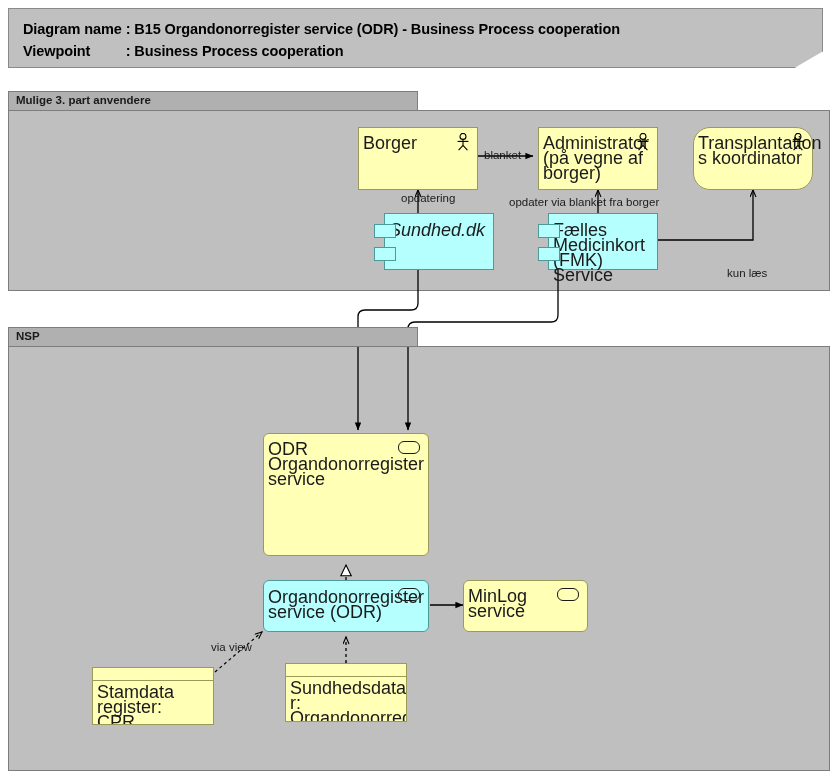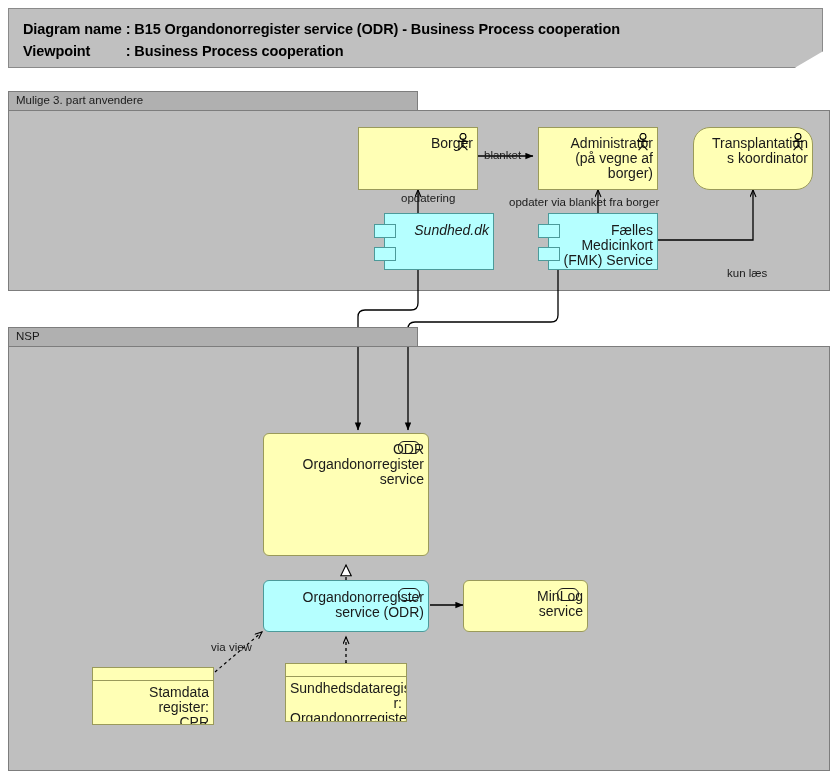--- a/index.html
+++ b/index.html
@@ -27,7 +27,7 @@
   .title-line.l2{top:34px;}
 
   
-  .group{position:absolute;box-sizing:border-box;}
+  .group{position:absolute;box-sizing:border-box;font-weight:bold;}
   .group .group-body{
     position:absolute;left:0;width:100%;
     background:#bfbfbf;border:1px solid #7d7d7d;box-sizing:border-box;

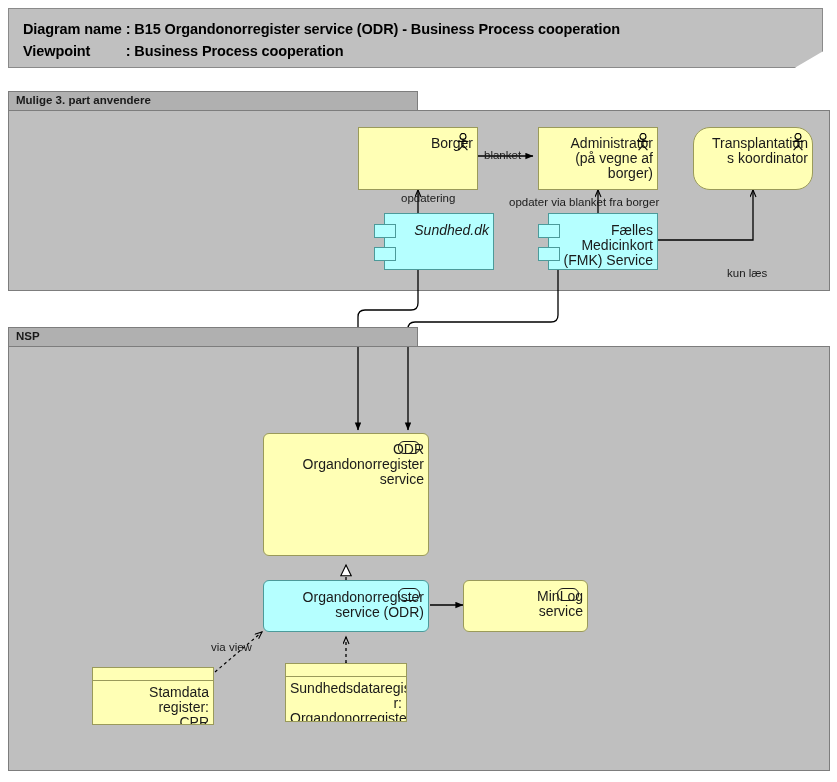--- a/index.html
+++ b/index.html
@@ -53,8 +53,8 @@
   
   .node{position:absolute;box-sizing:border-box;}
   .node .lbl{
-    position:absolute;left:0;width:100%;text-align:right;
-    font-size:14px;line-height:15px;color:#1a1a1a;
+    position:absolute;left:0;width:100%;text-align:left;
+    font-size:18px;line-height:15px;color:#1a1a1a;
     padding:0 4px;box-sizing:border-box;white-space:pre-line;
   }
 

